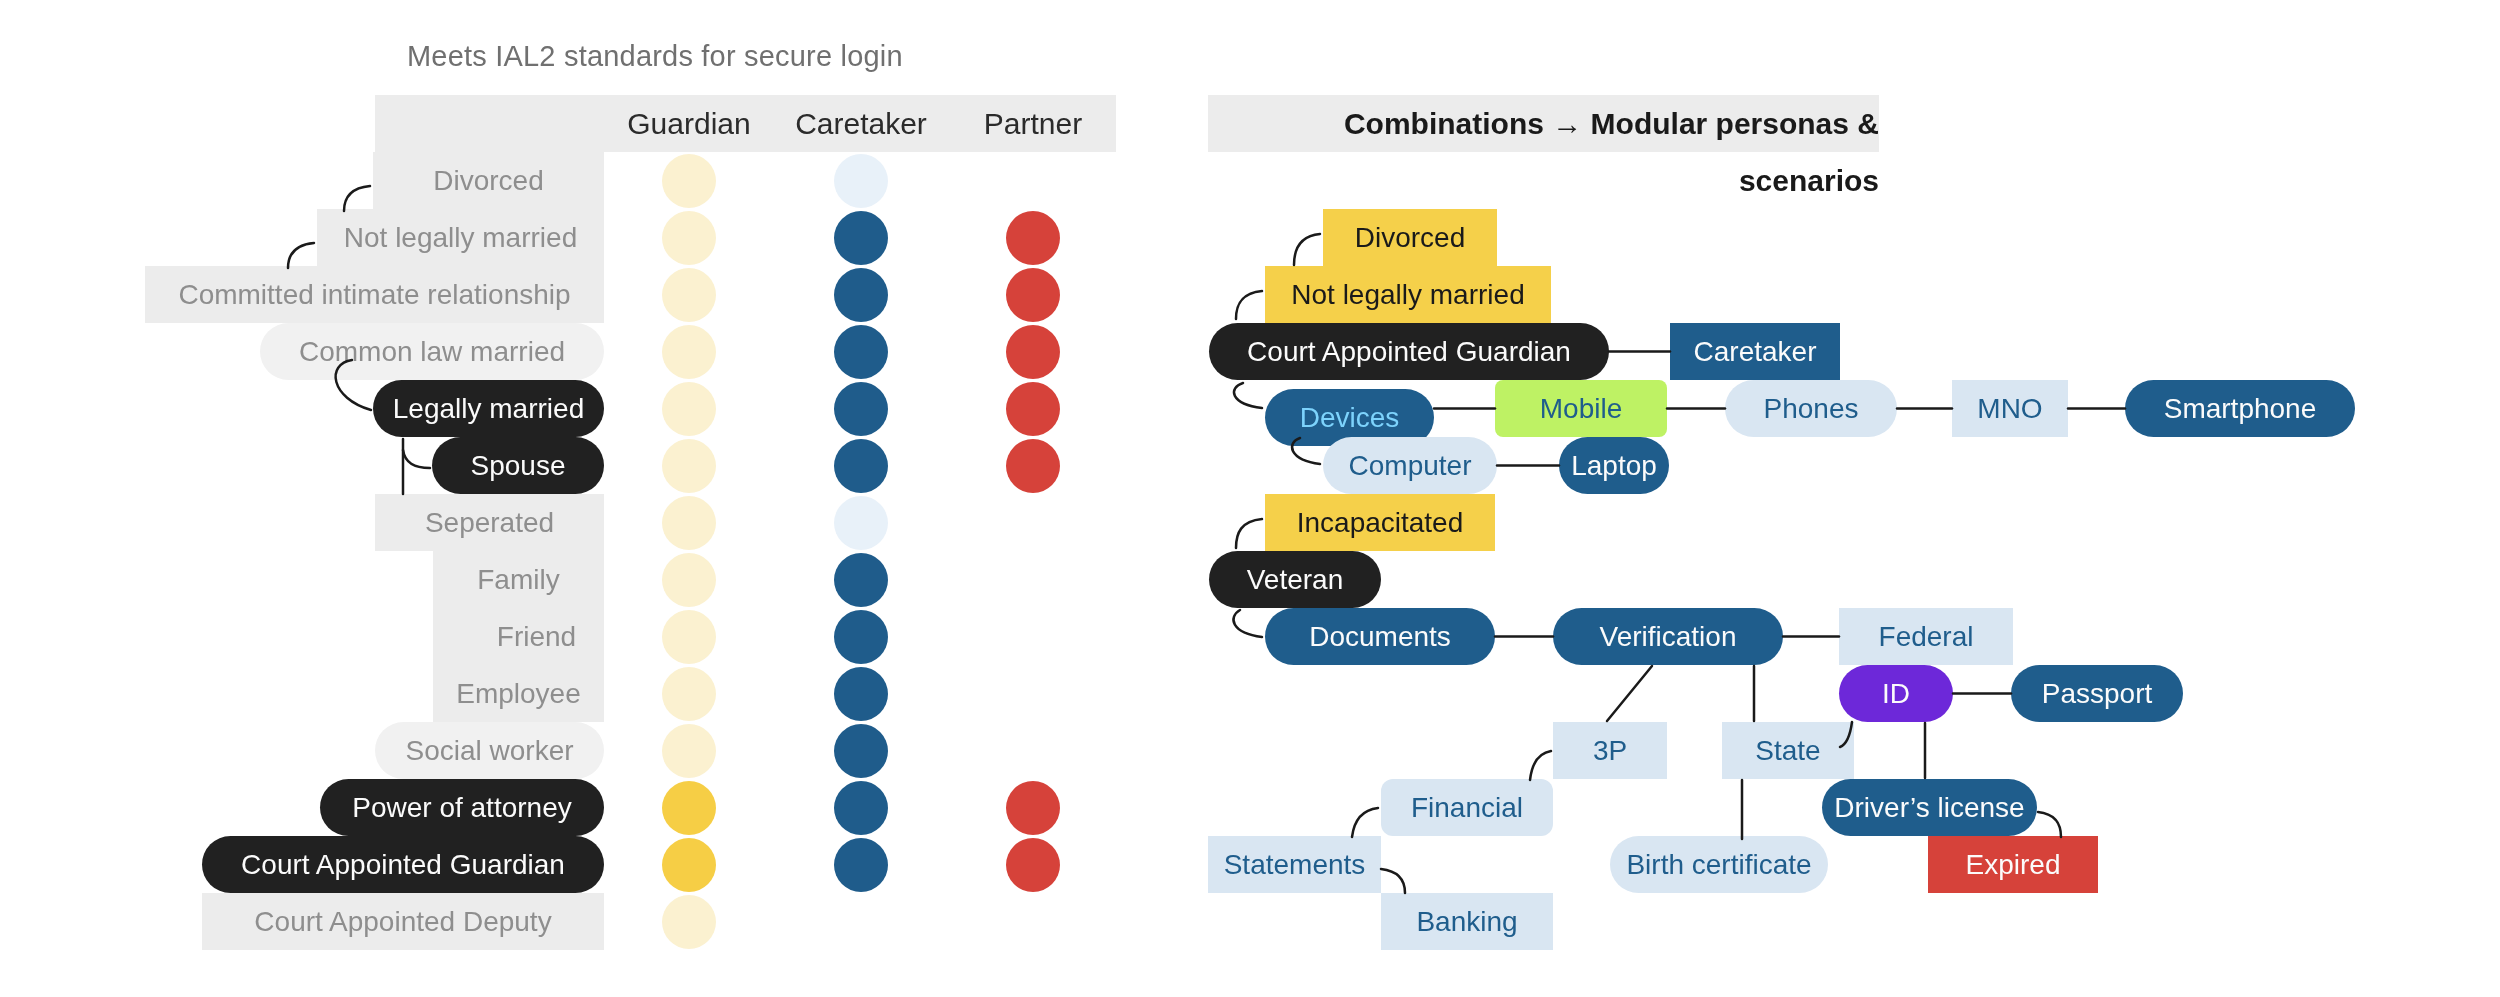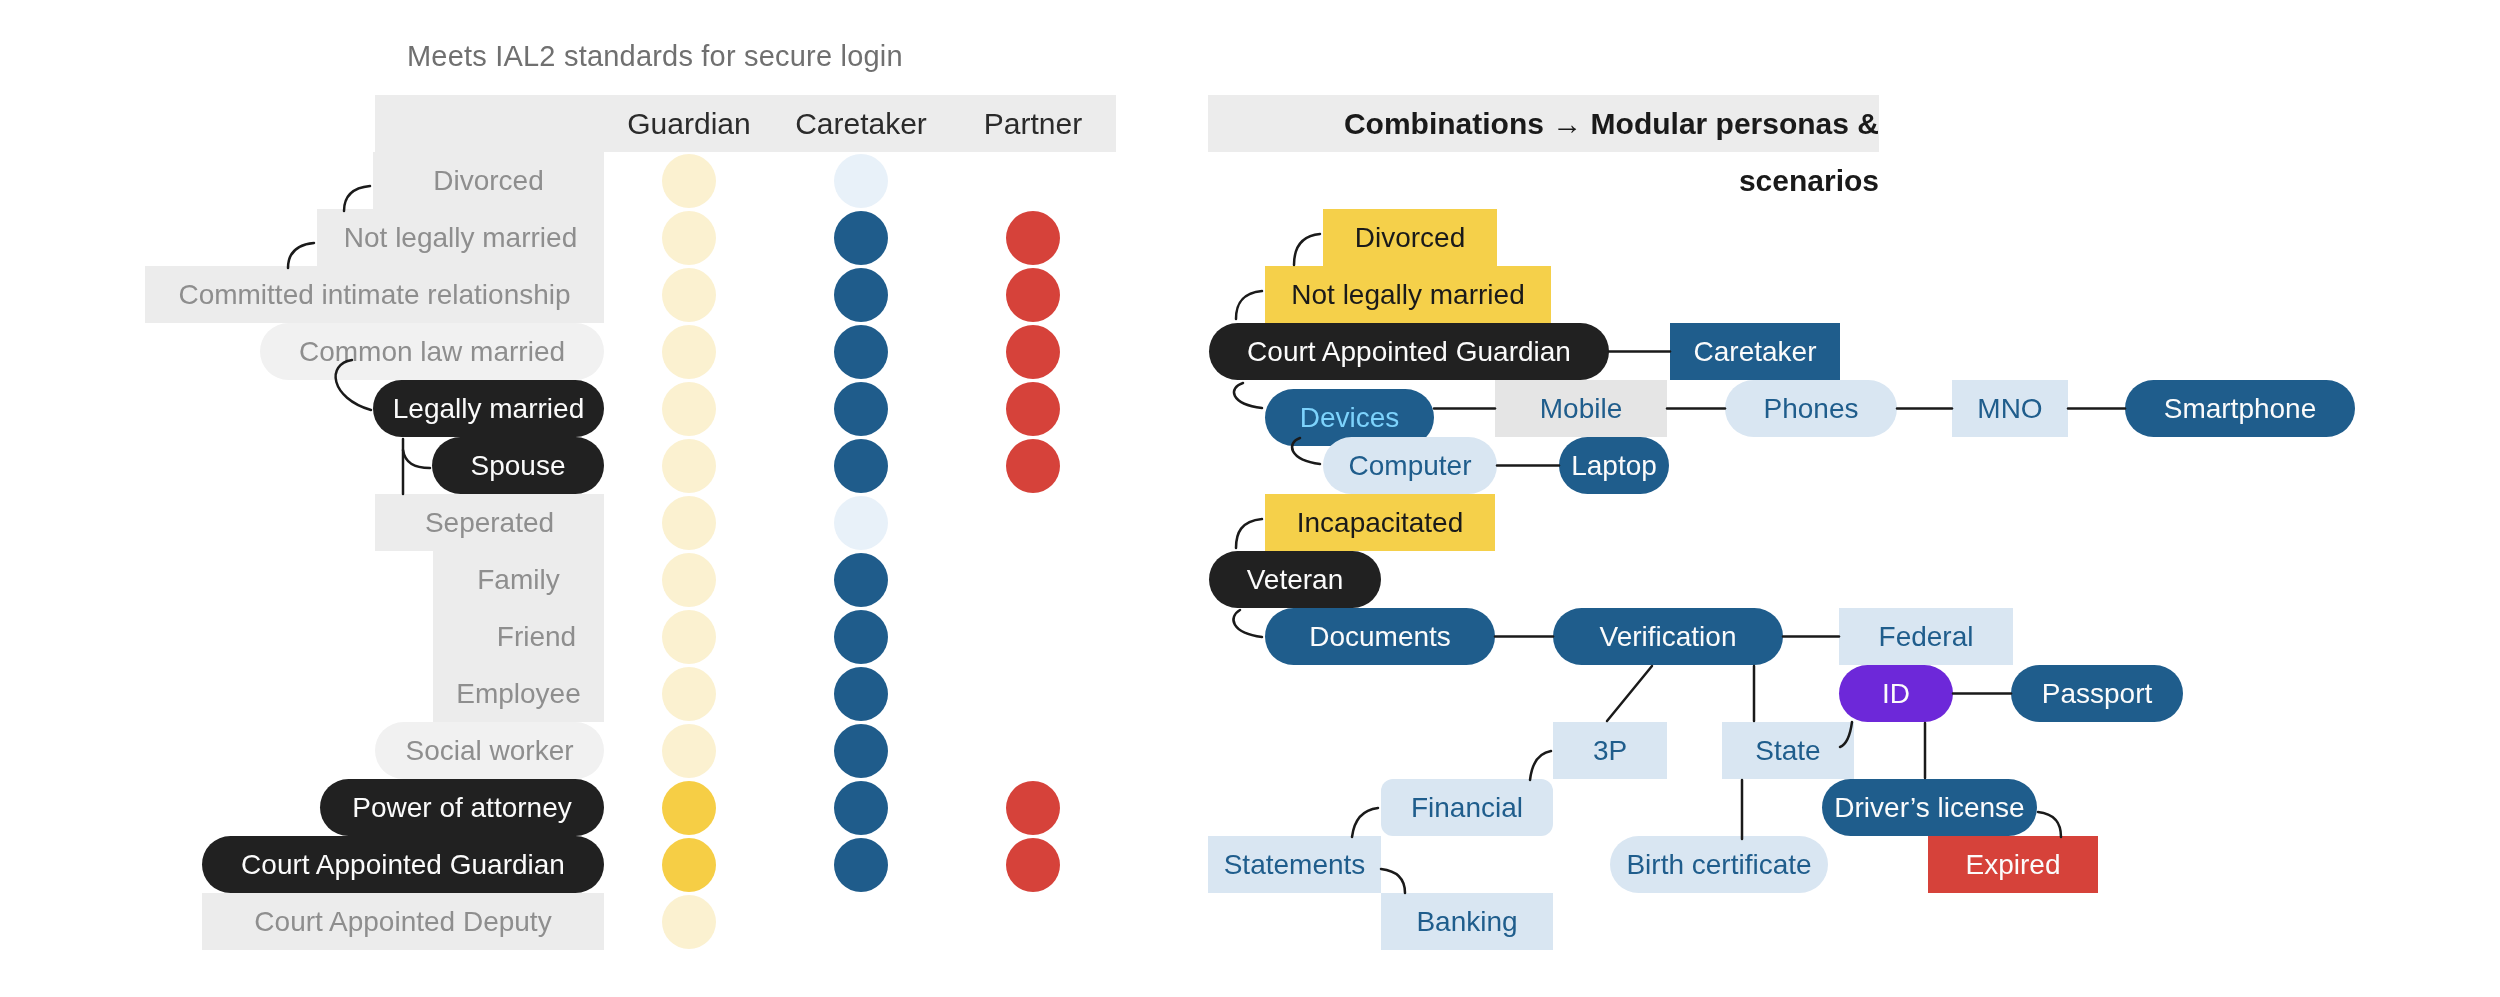--- a/index.html
+++ b/index.html
@@ -120,7 +120,7 @@
       <div class="node" style="left: 1209px; top: 323px; width: 400px; height: 57px; background: rgb(33, 33, 33); color: rgb(251, 251, 251); border-radius: 29px;">Court Appointed Guardian</div>
       <div class="node" style="left: 1670px; top: 323px; width: 170px; height: 57px; background: rgb(31, 93, 140); color: rgb(251, 251, 251); border-radius: 0px;">Caretaker</div>
       <div class="node" style="left: 1265px; top: 380px; width: 169px; height: 57px; background: rgb(31, 93, 140); color: #7dd3fc; border-radius: 29px; margin-top: 9px;">Devices</div>
-      <div class="node" style="left: 1495px; top: 380px; width: 172px; height: 57px; background: #e5e5e5; color: rgb(31, 93, 140); border-radius: 0px;">Mobile</div>
+      <div class="node" style="left: 1495px; top: 380px; width: 172px; height: 57px; background: #bef264; color: rgb(31, 93, 140); border-radius: 8px;">Mobile</div>
       <div class="node" style="left: 1725px; top: 380px; width: 172px; height: 57px; background: rgb(217, 230, 242); color: rgb(31, 93, 140); border-radius: 29px;">Phones</div>
       <div class="node" style="left: 1952px; top: 380px; width: 116px; height: 57px; background: rgb(217, 230, 242); color: rgb(31, 93, 140); border-radius: 0px;">MNO</div>
       <div class="node" style="left: 2125px; top: 380px; width: 230px; height: 57px; background: rgb(31, 93, 140); color: rgb(251, 251, 251); border-radius: 29px;">Smartphone</div>

